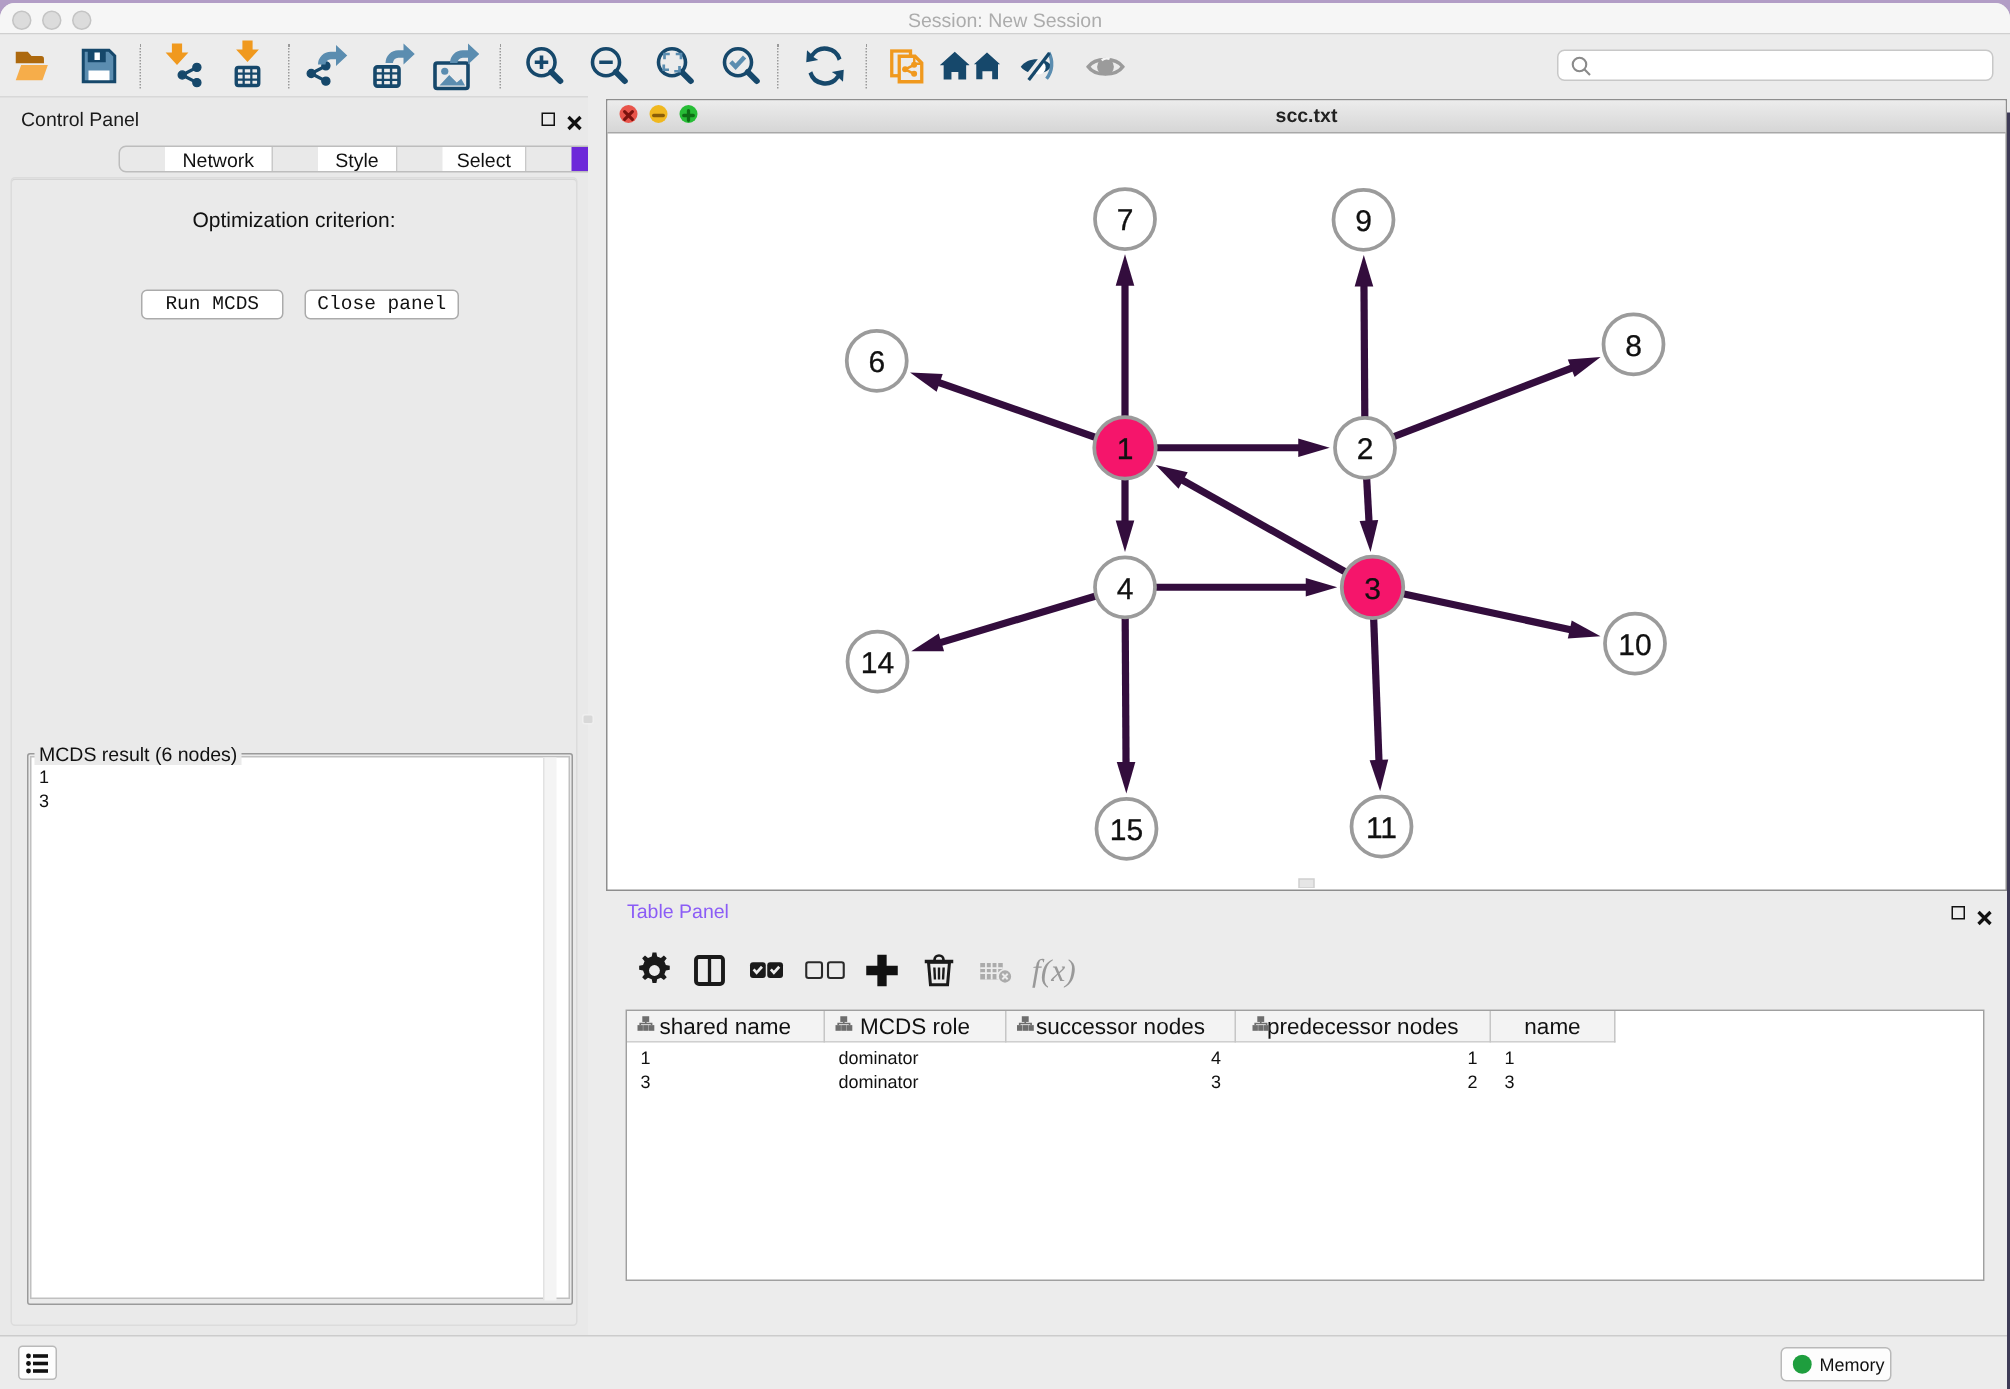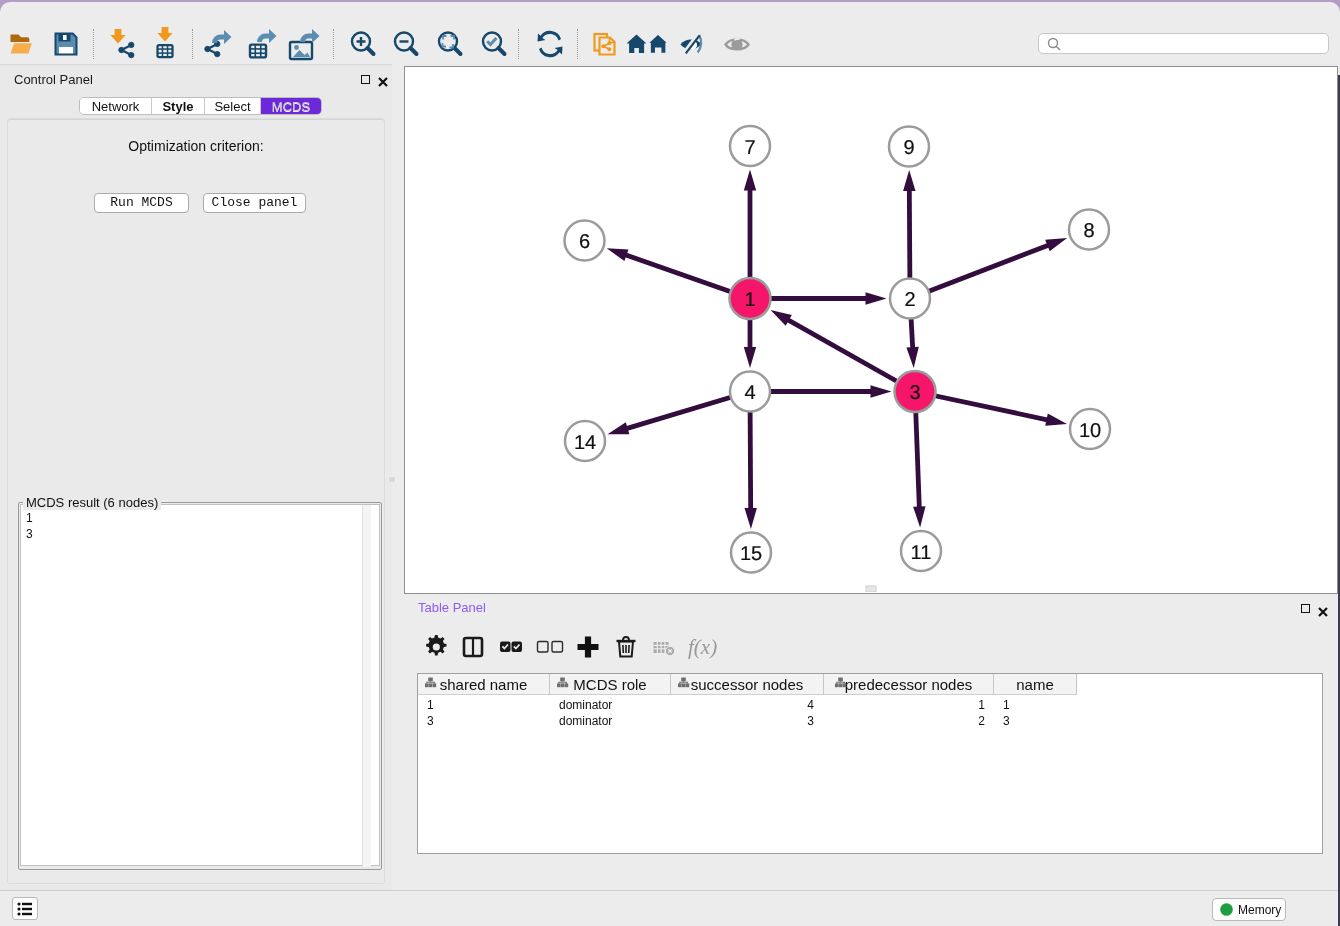--- a/index.html
+++ b/index.html
@@ -58,6 +58,12 @@
 </head>
 <body>
 <div id="win">
+  <div id="titlebar">
+    <div class="tl" style="left:8px;"></div>
+    <div class="tl" style="left:28px;"></div>
+    <div class="tl" style="left:48px;"></div>
+    <div id="title-text">Session: New Session</div>
+  </div>
   <div id="toolbar">
     <div class="sep" style="left:93px;"></div>
     <div class="sep" style="left:192px;"></div>

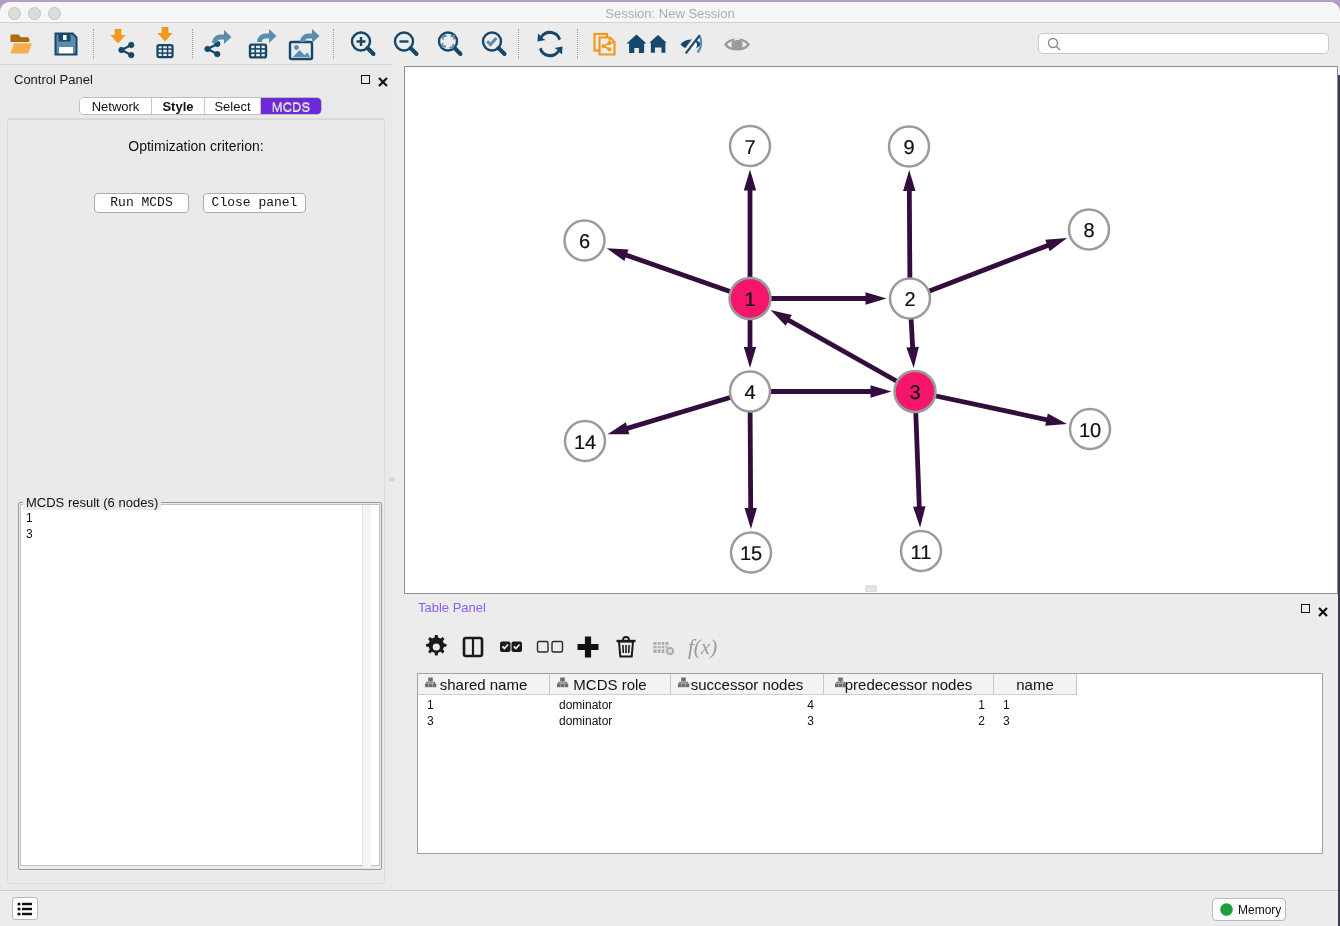--- a/index.html
+++ b/index.html
@@ -225,6 +225,18 @@
       <div style="position:absolute;left:-4px;top:412px;width:8px;height:7px;background:#d8d8d8;border:1px solid #efefef;border-radius:2px;"></div>
     </div>
   <div id="nwin">
+    <div id="nwin-tb">
+      <div class="mac" style="left:8px; background:#e8544a;"><svg width="12" height="12" viewBox="0 0 12 12">
+            <path d="M3.4 3.4 L8.6 8.6 M8.6 3.4 L3.4 8.6" stroke="#7c130e" stroke-width="2.1" stroke-linecap="round"></path>
+          </svg></div>
+      <div class="mac" style="left:28px; background:#f0b81f;"><svg width="12" height="12" viewBox="0 0 12 12">
+            <path d="M2.8 6 L9.2 6" stroke="#8a5d07" stroke-width="2.2" stroke-linecap="round"></path>
+          </svg></div>
+      <div class="mac" style="left:48px; background:#27bd36;"><svg width="12" height="12" viewBox="0 0 12 12">
+            <path d="M2.8 6 L9.2 6 M6 2.8 L6 9.2" stroke="#0e6e16" stroke-width="2.2" stroke-linecap="round"></path>
+          </svg></div>
+      <div id="nwin-title">scc.txt</div>
+    </div>
     <svg id="graph" width="932" height="503" viewBox="0 0 932 503">
       <g stroke="#330d3d" stroke-width="4.8" fill="none">
       <line x1="345.0" y1="209.5" x2="345.0" y2="98.5"></line>

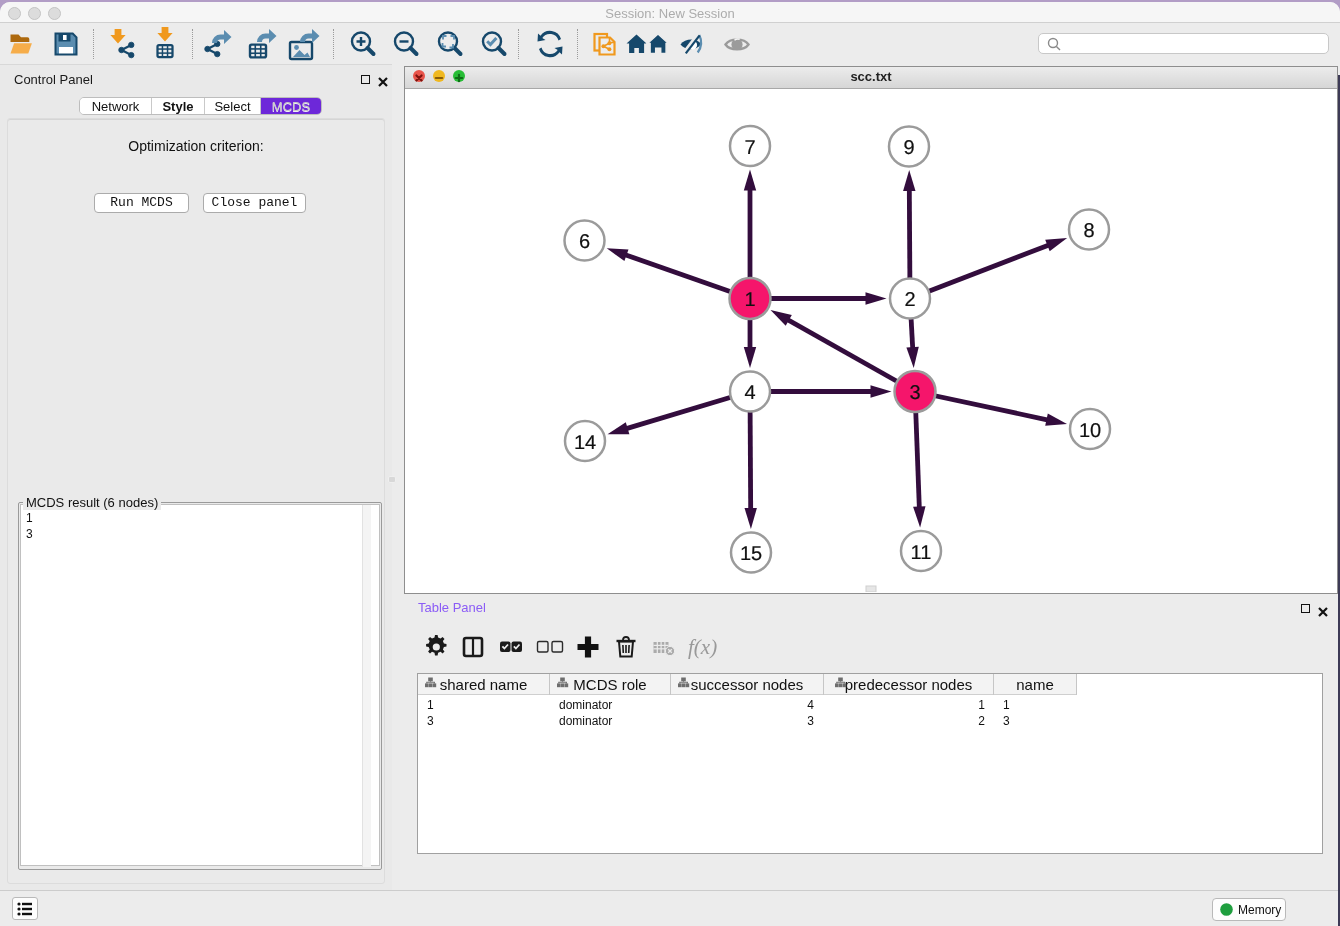--- a/index.html
+++ b/index.html
@@ -21,7 +21,7 @@
 .wbtn { position:absolute; top:11px; font-size:12px; color:#111; }
 #cp-inset { position:absolute; left:7px; top:53px; width:378px; height:766px; background:#eaeaea; border:1px solid #dcdcdc; border-radius:3px; box-shadow: inset 0 1px 0 #d5d5d5; }
 .tabstrip { position:absolute; display:flex; height:18px; border-radius:5px; overflow:hidden; border:1px solid #bdbdbd; font-size:13px; }
-.tabstrip .tab { display:flex; align-items:center; justify-content:center; background:#fff; color:#111; border-right:1px solid #c9c9c9; }
+.tabstrip .tab { display:flex; align-items:center; justify-content:center; background:#fff; color:#111; border-right:1px solid #c9c9c9;margin-left:30px; }
 .tabstrip .tab.sel { background:#6d28d9; color:#c9c9c9; text-shadow:0 1px 0 #f2f2f2; border-right:none; }
 #opt-label { position:absolute; left:0; top:73px; width:392px; text-align:center; font-size:14px; color:#111; }
 #combo { position:absolute; left:44px; top:95px; width:311px; height:20px; background:#fff; border:1px solid #b4b4b4; border-radius:5px; font-size:13.5px; color:#111; line-height:18px; padding-left:12px; }

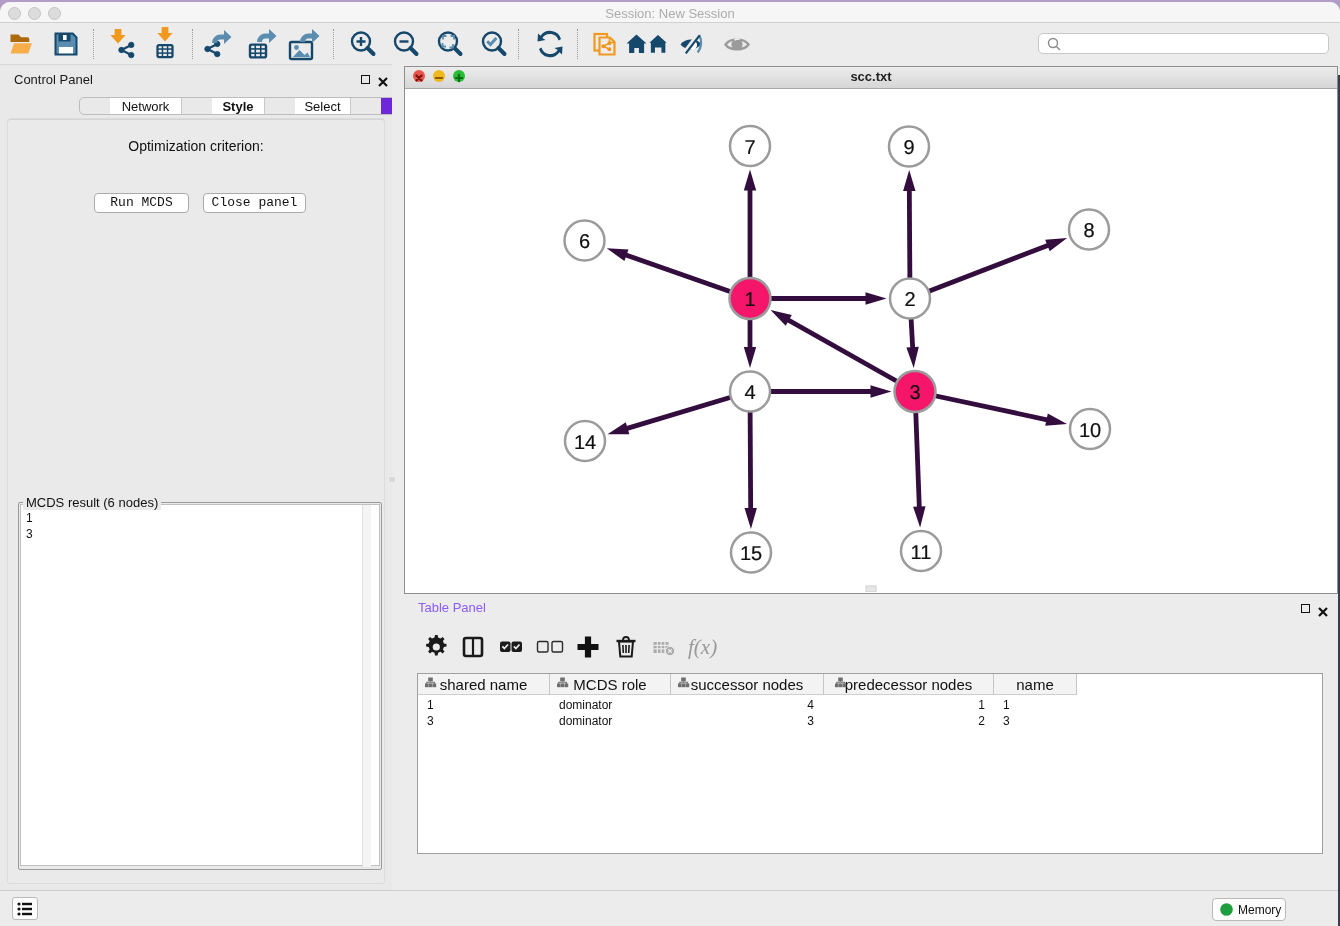--- a/index.html
+++ b/index.html
@@ -206,7 +206,7 @@
     <div id="cp-inset"></div>
     <div class="tabstrip" style="left:79px; top:32px;">
       <div class="tab" style="width:72px;">Network</div>
-      <div class="tab" style="width:53px;font-weight:bold;">Style</div>
+      <div class="tab" style="width:53px;">Style</div>
       <div class="tab" style="width:56px;">Select</div>
       <div class="tab sel" style="width:60px;">MCDS</div>
     </div>

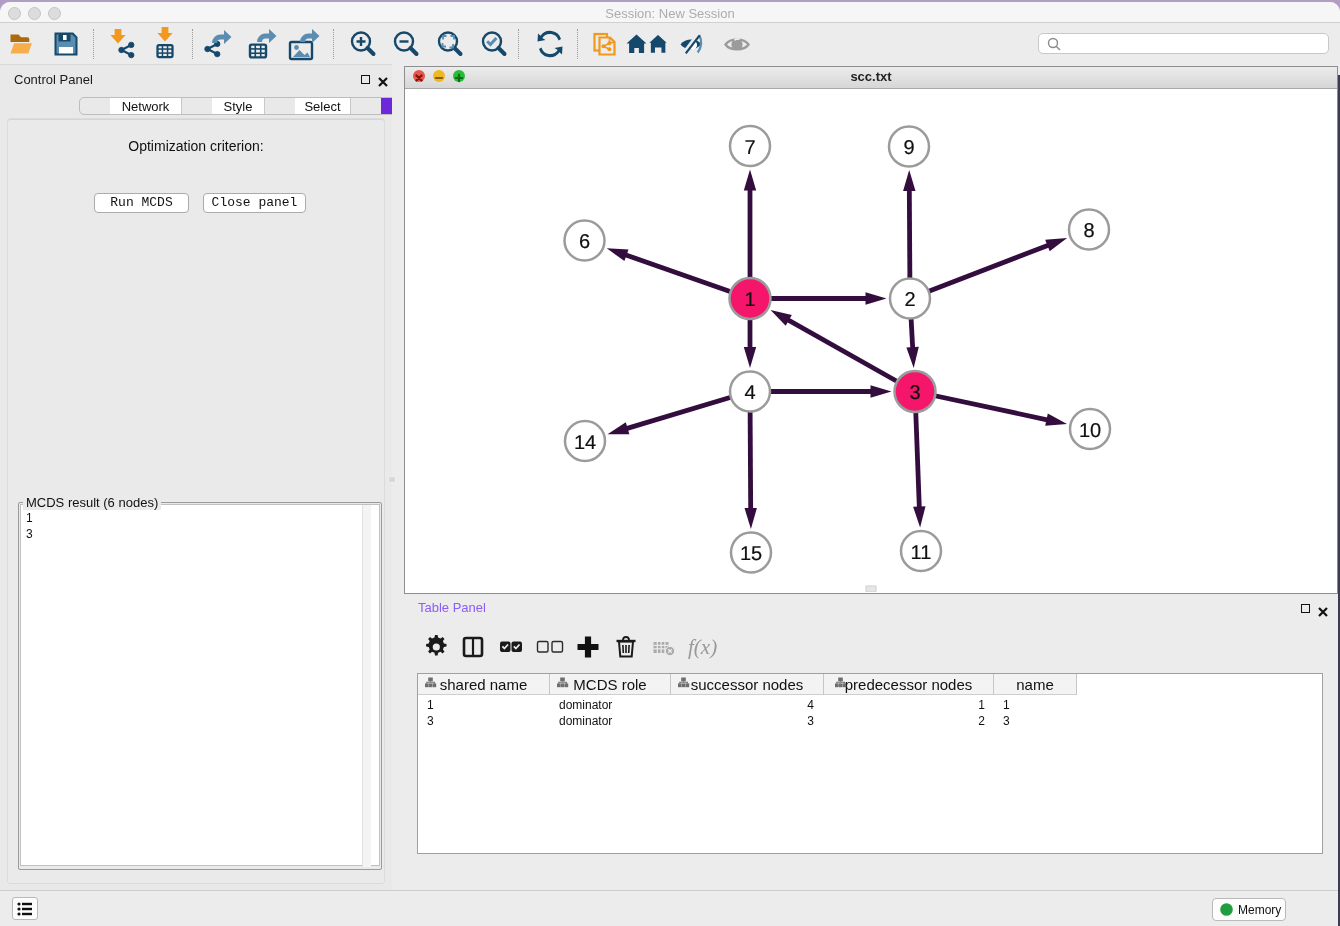--- a/index.html
+++ b/index.html
@@ -53,7 +53,7 @@
 
 #statusbar { position:absolute; left:0; top:888px; width:1340px; height:36px; background:#ececec; border-top:1px solid #cccccc; }
 #listbtn { position:absolute; left:12px; top:6px; width:26px; height:23px; background:#fdfdfd; border:1px solid #b9b9b9; border-radius:3px; }
-#membtn { position:absolute; left:1212px; top:7px; width:74px; height:23px; background:#fdfdfd; border:1px solid #b9b9b9; border-radius:4px; font-size:11px; color:#111; }
+#membtn { position:absolute; left:1187px; top:7px; width:74px; height:23px; background:#fdfdfd; border:1px solid #b9b9b9; border-radius:4px; font-size:11px; color:#111; }
 </style>
 </head>
 <body>

